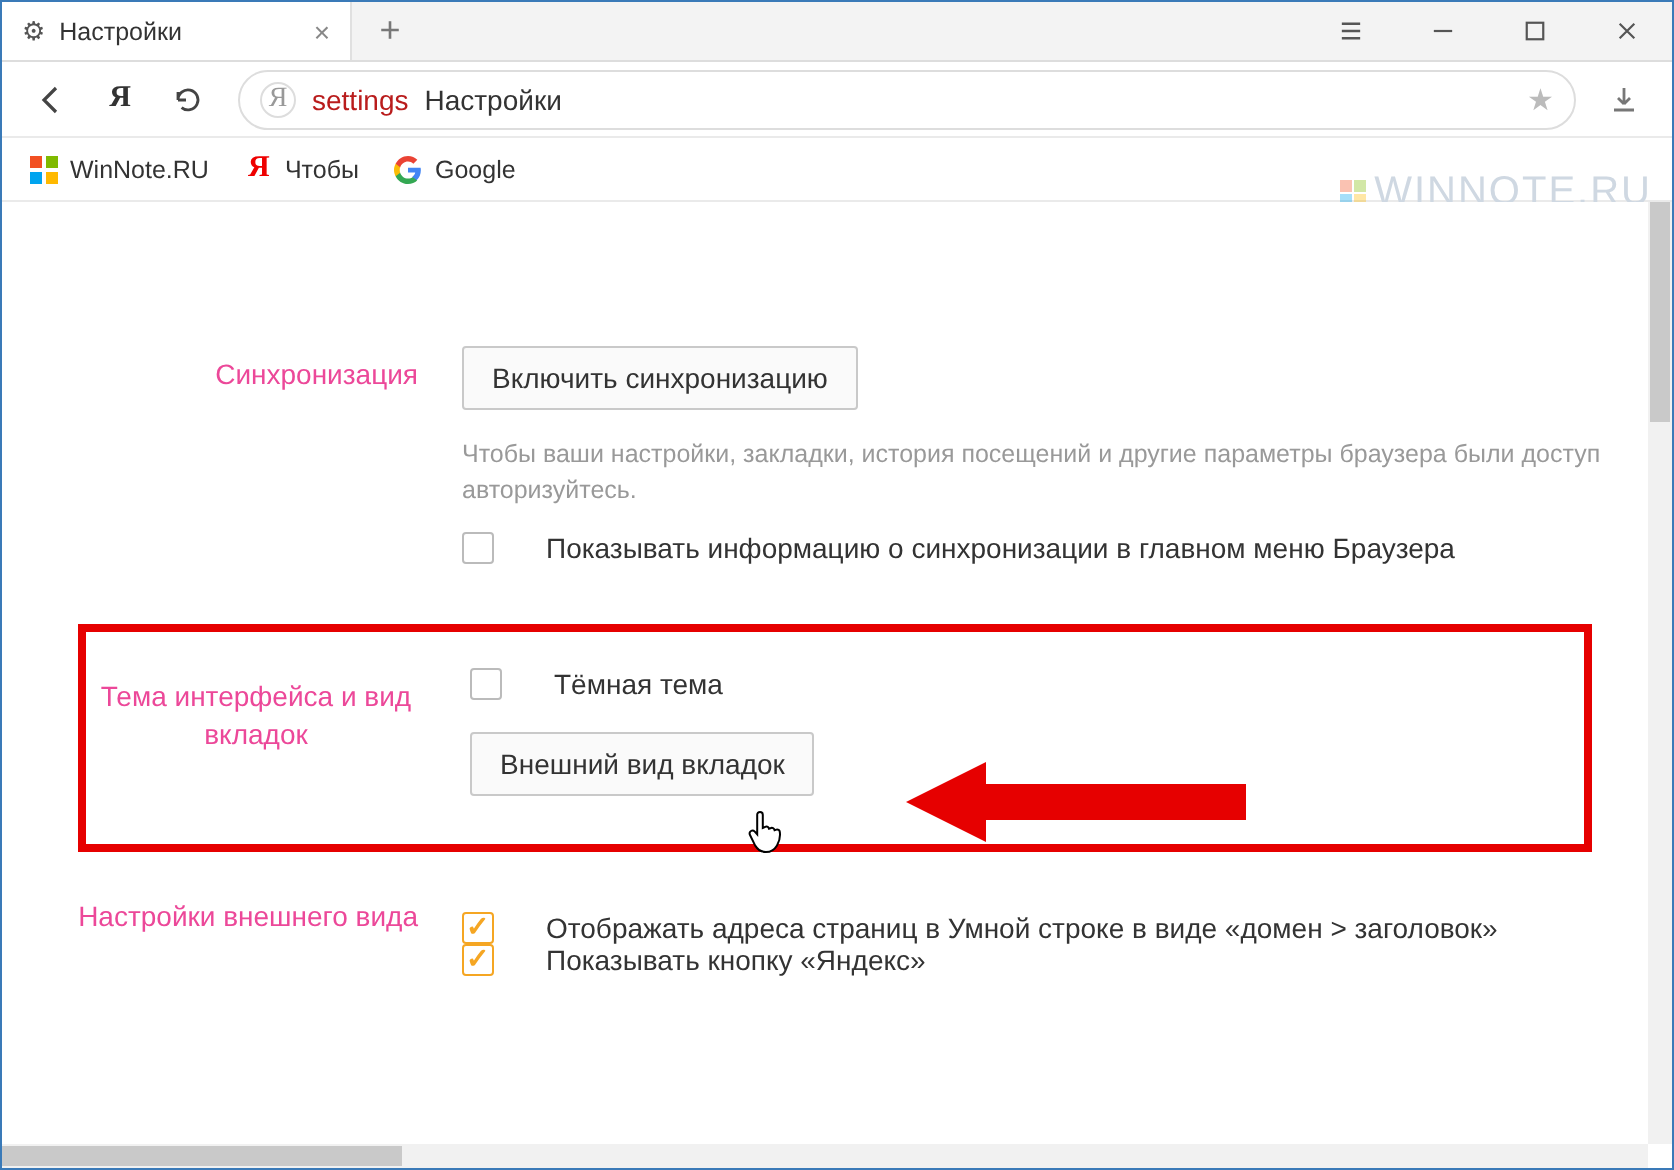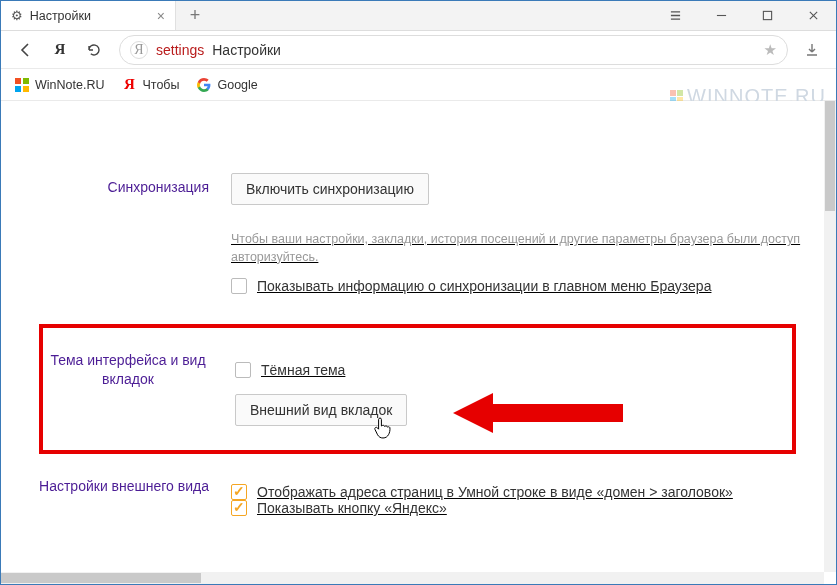--- a/index.html
+++ b/index.html
@@ -37,7 +37,7 @@
   
   .content { position: absolute; top: 100px; left: 0; right: 12px; bottom: 12px; overflow: hidden; background: #fff; }
   .section { display: flex; padding: 12px 0 12px 0; }
-  .seclabel { width: 230px; text-align: right; padding-right: 22px; color: #4c1d95; font-size: 14px; line-height: 1.35; padding-top: 5px; }
+  .seclabel { width: 230px; text-align: right; padding-right: 22px; color: #ec4899; font-size: 14px; line-height: 1.35; padding-top: 5px; }
   .secbody { flex: 1; padding-right: 20px; text-decoration: underline; }
   .btn { display: inline-block; border: 1px solid #c9c9c9; background: #fafafa; padding: 7px 14px; font-size: 14px; color: #333; border-radius: 2px; }
   .hint { color: #999; font-size: 12.5px; margin-top: 26px; line-height: 1.4; }

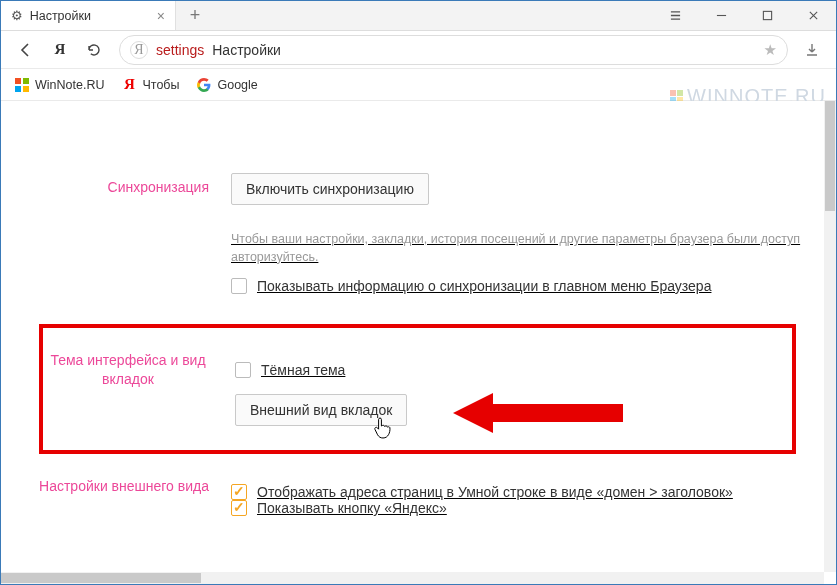--- a/index.html
+++ b/index.html
@@ -38,7 +38,7 @@
   .content { position: absolute; top: 100px; left: 0; right: 12px; bottom: 12px; overflow: hidden; background: #fff; }
   .section { display: flex; padding: 12px 0 12px 0; }
   .seclabel { width: 230px; text-align: right; padding-right: 22px; color: #ec4899; font-size: 14px; line-height: 1.35; padding-top: 5px; }
-  .secbody { flex: 1; padding-right: 20px; text-decoration: underline; }
+  .secbody { flex: 1; padding-right: 20px; }
   .btn { display: inline-block; border: 1px solid #c9c9c9; background: #fafafa; padding: 7px 14px; font-size: 14px; color: #333; border-radius: 2px; }
   .hint { color: #999; font-size: 12.5px; margin-top: 26px; line-height: 1.4; }
   .chk { display: flex; align-items: center; gap: 10px; margin-top: 12px; font-size: 14px; color: #333; }

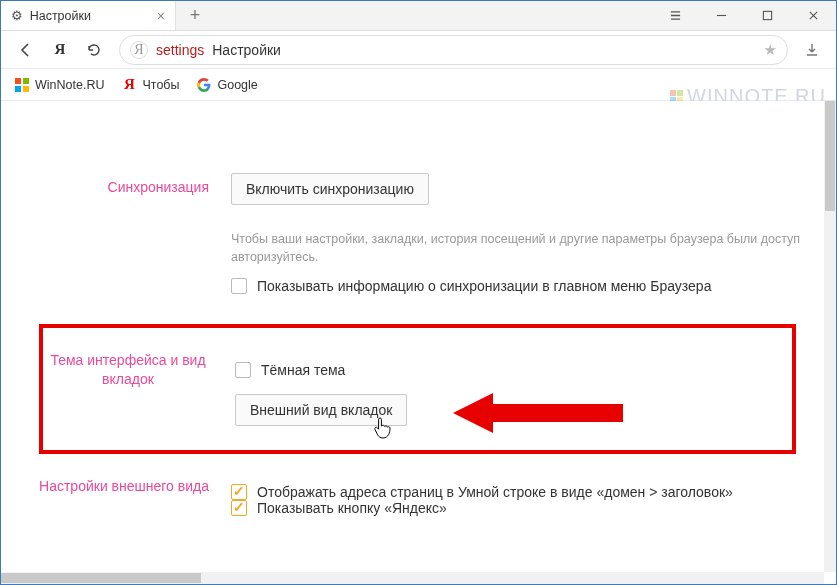--- a/index.html
+++ b/index.html
@@ -40,7 +40,7 @@
   .seclabel { width: 230px; text-align: right; padding-right: 22px; color: #ec4899; font-size: 14px; line-height: 1.35; padding-top: 5px; }
   .secbody { flex: 1; padding-right: 20px; }
   .btn { display: inline-block; border: 1px solid #c9c9c9; background: #fafafa; padding: 7px 14px; font-size: 14px; color: #333; border-radius: 2px; }
-  .hint { color: #999; font-size: 12.5px; margin-top: 26px; line-height: 1.4; }
+  .hint { color: #999; font-size: 12.5px; margin-top: 14px; line-height: 1.4; }
   .chk { display: flex; align-items: center; gap: 10px; margin-top: 12px; font-size: 14px; color: #333; }
   .chkbox { width: 16px; height: 16px; border: 1px solid #bbb; border-radius: 2px; background: #fff; flex-shrink: 0; position: relative; }
   .chkbox.checked { border-color: #f5a623; }

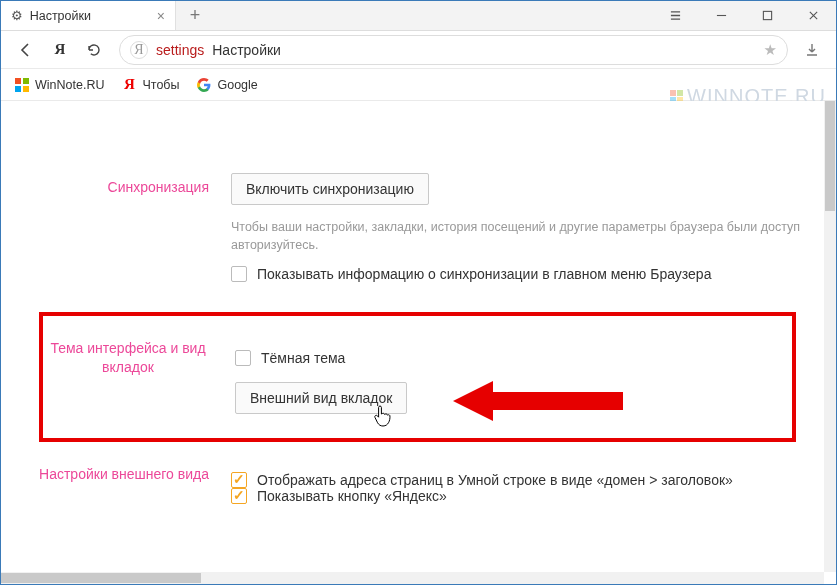--- a/index.html
+++ b/index.html
@@ -41,7 +41,7 @@
   .secbody { flex: 1; padding-right: 20px; }
   .btn { display: inline-block; border: 1px solid #c9c9c9; background: #fafafa; padding: 7px 14px; font-size: 14px; color: #333; border-radius: 2px; }
   .hint { color: #999; font-size: 12.5px; margin-top: 14px; line-height: 1.4; }
-  .chk { display: flex; align-items: center; gap: 10px; margin-top: 12px; font-size: 14px; color: #333; }
+  .chk { display: flex; align-items: center; gap: 26px; margin-top: 12px; font-size: 14px; color: #333; }
   .chkbox { width: 16px; height: 16px; border: 1px solid #bbb; border-radius: 2px; background: #fff; flex-shrink: 0; position: relative; }
   .chkbox.checked { border-color: #f5a623; }
   .chkbox.checked::after { content: "✓"; color: #f5a623; position: absolute; top: -2px; left: 1px; font-size: 14px; font-weight: bold; }

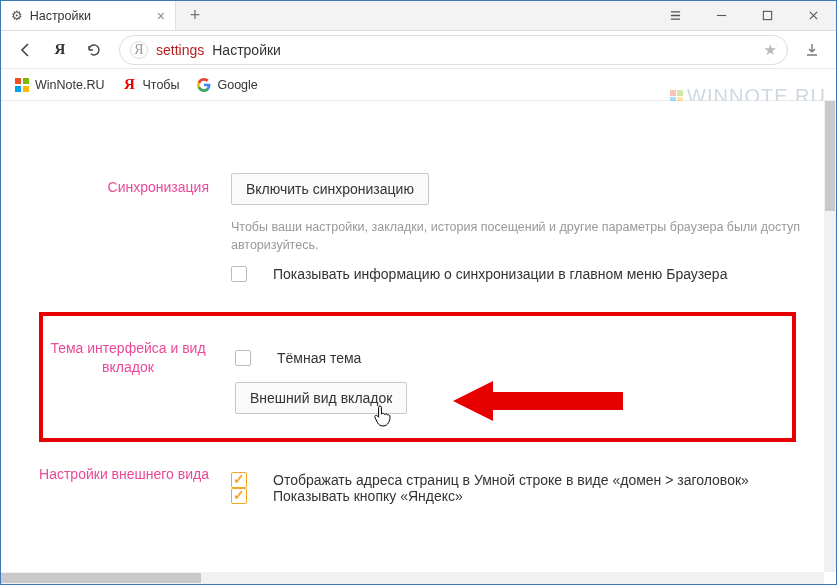--- a/index.html
+++ b/index.html
@@ -182,7 +182,7 @@
   <div class="highlight">
     <div class="seclabel">Тема интерфейса и вид вкладок</div>
     <div class="secbody">
-      <label class="chk" style="margin-top:16px">
+      <label class="chk" style="margin-top:0">
         <span class="chkbox"></span>
         <span>Тёмная тема</span>
       </label>

